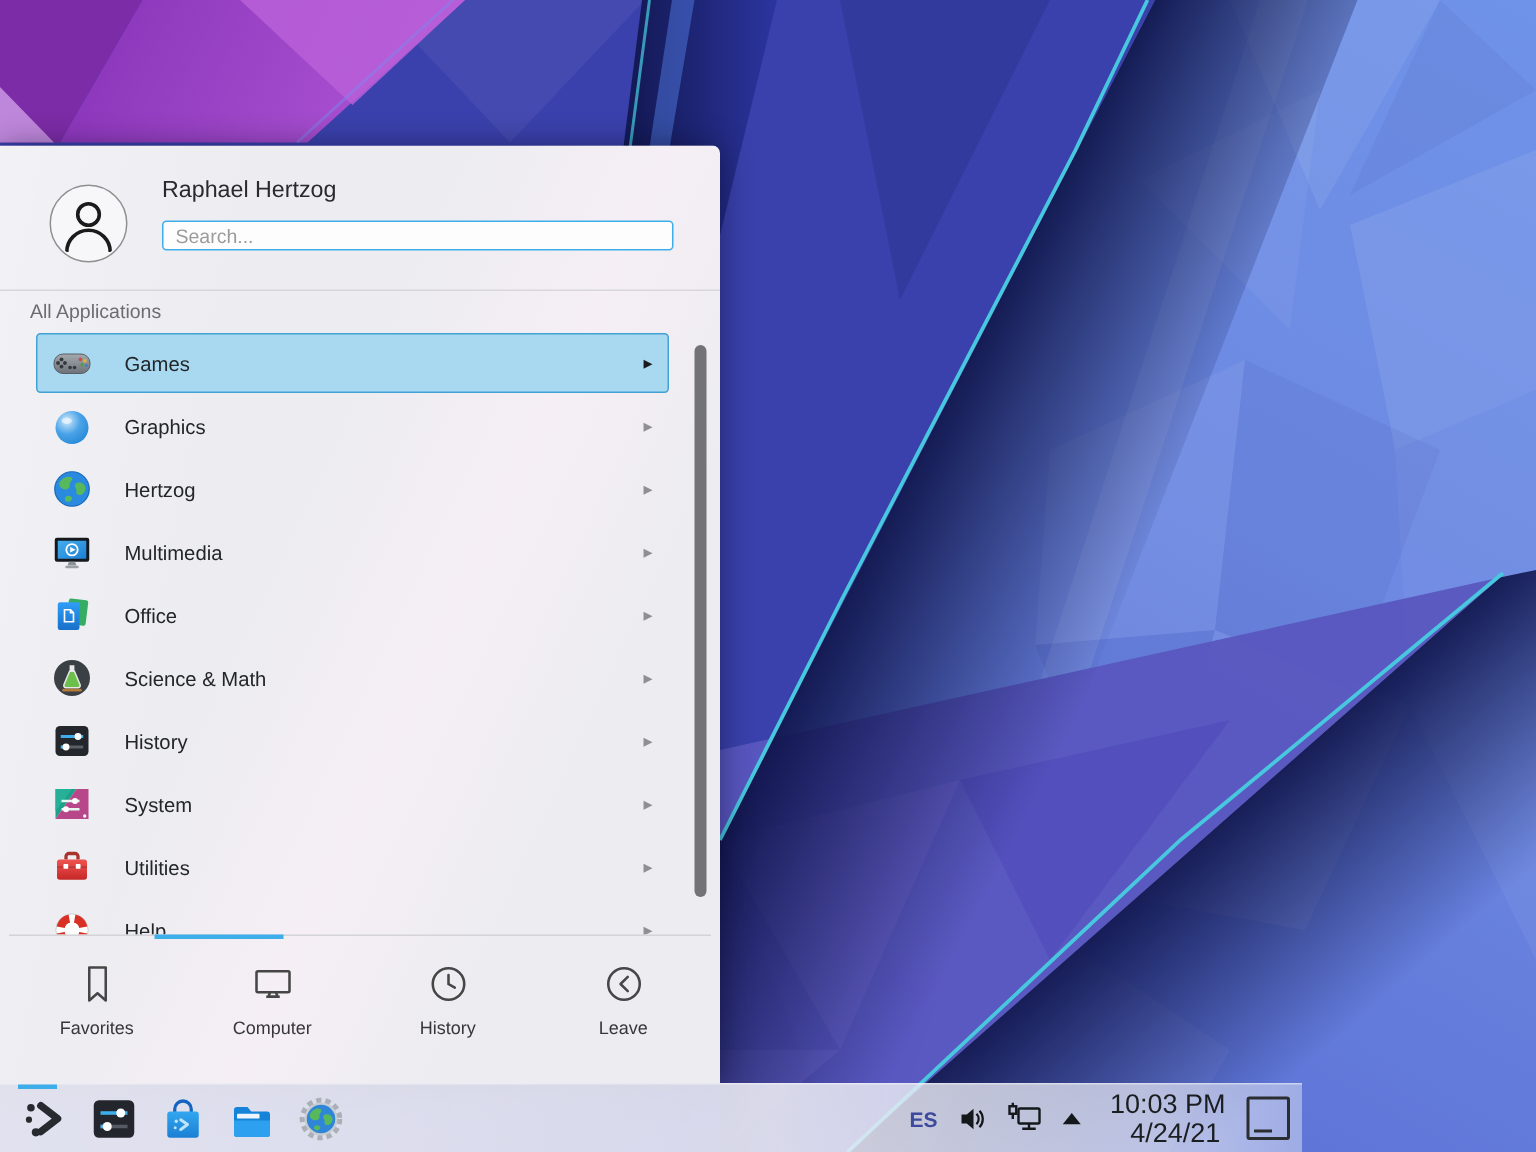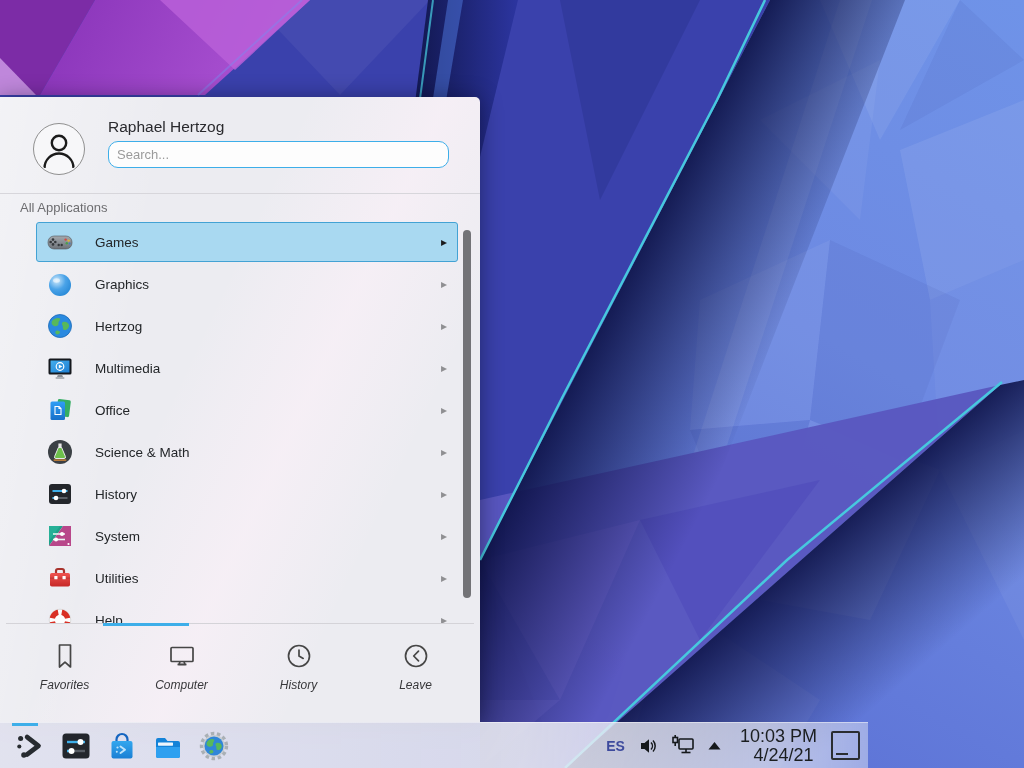--- a/index.html
+++ b/index.html
@@ -26,8 +26,8 @@
   }
   .user-name{position:absolute;left:108px;top:21px;font-size:15.5px;color:#2a2a2e;}
   .search{
-    position:absolute;left:108px;top:44px;width:341px;height:27px;box-sizing:border-box;
-    border:1px solid #3daee9;border-radius:10px;background:#fdfdfd;outline:none;
+    position:absolute;left:108px;top:50px;width:341px;height:20px;box-sizing:border-box;
+    border:1px solid #3daee9;border-radius:3px;background:#fdfdfd;outline:none;
     font-family:inherit;font-size:13px;color:#333;padding:0 8px;
   }
   .search::placeholder{color:#9b9b9b;}

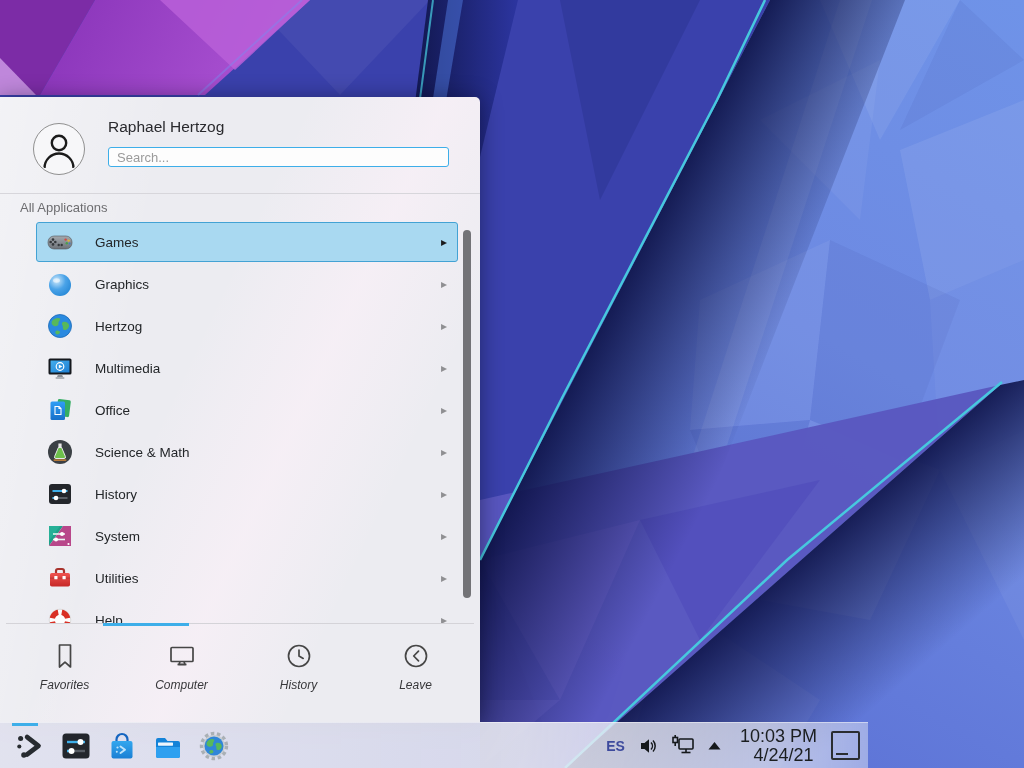--- a/index.html
+++ b/index.html
@@ -34,7 +34,7 @@
   .hdr-divider{position:absolute;left:0;right:0;top:96px;height:1px;background:#d7d6db;}
   .section-label{position:absolute;left:20px;top:103px;font-size:13px;color:#6d6d70;}
 
-  .menu-list{position:absolute;left:36px;top:125px;width:422px;height:401px;overflow:hidden;text-align:right;}
+  .menu-list{position:absolute;left:24px;top:125px;width:422px;height:401px;overflow:hidden;text-align:right;}
   .menu-item{
     height:40px;margin-bottom:2px;display:flex;align-items:center;
     border:1px solid transparent;border-radius:3px;box-sizing:border-box;cursor:default;

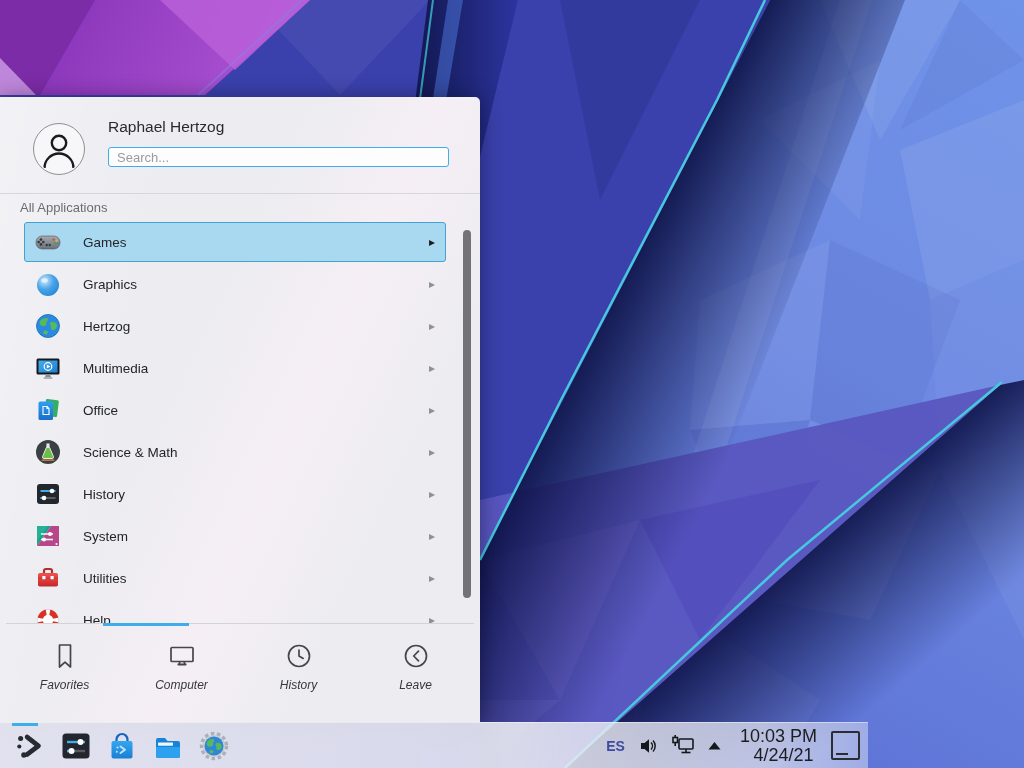--- a/index.html
+++ b/index.html
@@ -49,7 +49,7 @@
 
   .tab-divider{position:absolute;left:6px;right:6px;top:526px;height:1px;background:#d4d3d8;}
   .tab-indicator{position:absolute;left:103px;top:526px;width:86px;height:3px;background:#3daee9;}
-  .tabbar{position:absolute;left:6px;right:6px;top:530px;bottom:0;display:flex;font-style:italic;}
+  .tabbar{position:absolute;left:6px;right:6px;top:530px;bottom:0;display:flex;}
   .ktab{flex:1;display:flex;flex-direction:column;align-items:center;cursor:default;}
   .ktab svg{margin-top:14px;}
   .ktab-label{margin-top:7px;font-size:12px;color:#37373a;}

